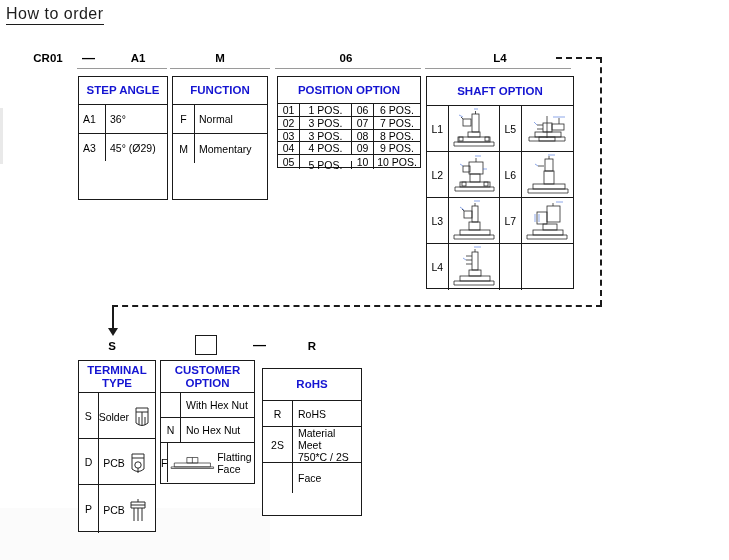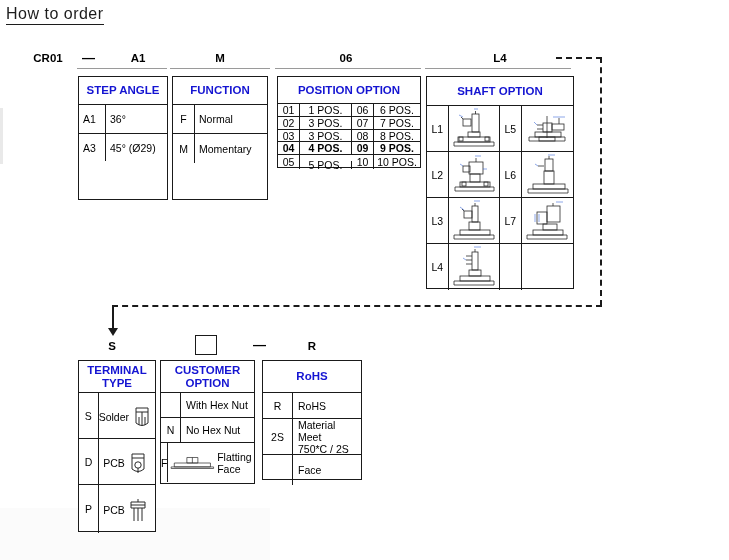--- a/index.html
+++ b/index.html
@@ -345,7 +345,7 @@
       <div class="po-cell center" style="width:22px;">08</div>
       <div class="po-cell center end" style="flex:1;">8 POS.</div>
     </div>
-    <div class="row" style="height:12.8px;font-weight:bold;">
+    <div class="row" style="height:12.8px;">
       <div class="po-cell center" style="width:22px;">04</div>
       <div class="po-cell center" style="width:52px;">4 POS.</div>
       <div class="po-cell center" style="width:22px;">09</div>

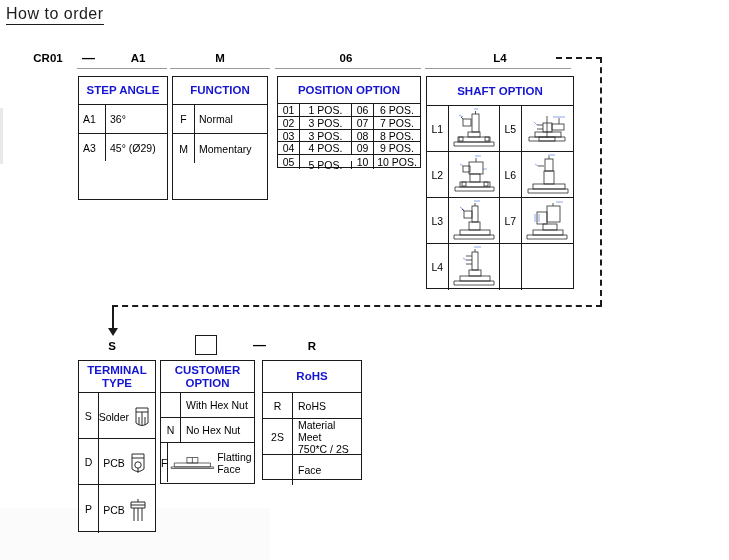--- a/index.html
+++ b/index.html
@@ -595,7 +595,7 @@
     </div>
   </div>
 
-  <div class="tbl" style="left:262px; top:360px; width:100px; height:120px;">
+  <div class="tbl" style="left:262px; top:368px; width:100px; height:148px;">
     <div class="hdr" style="height:32px;">RoHS</div>
     <div class="rh-row" style="height:26px;">
       <div class="rh-code">R</div>

